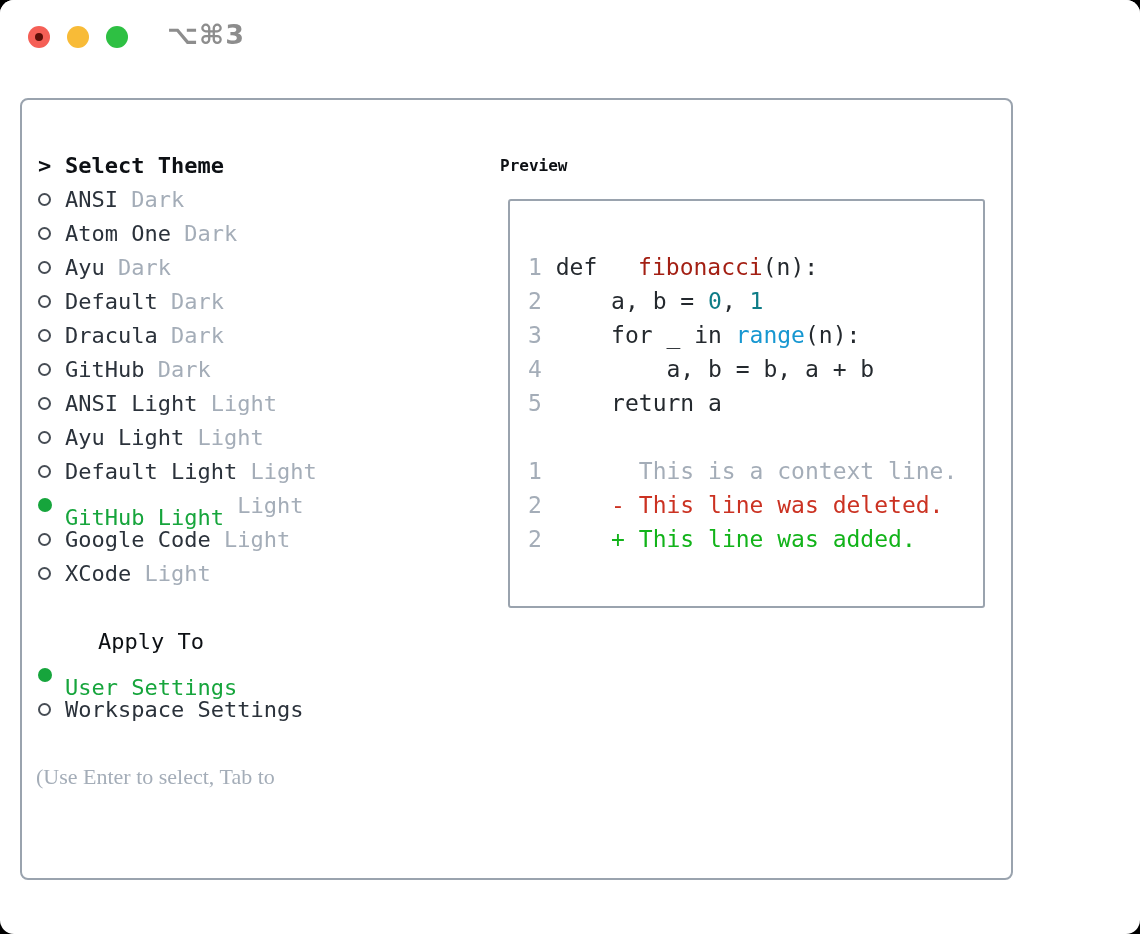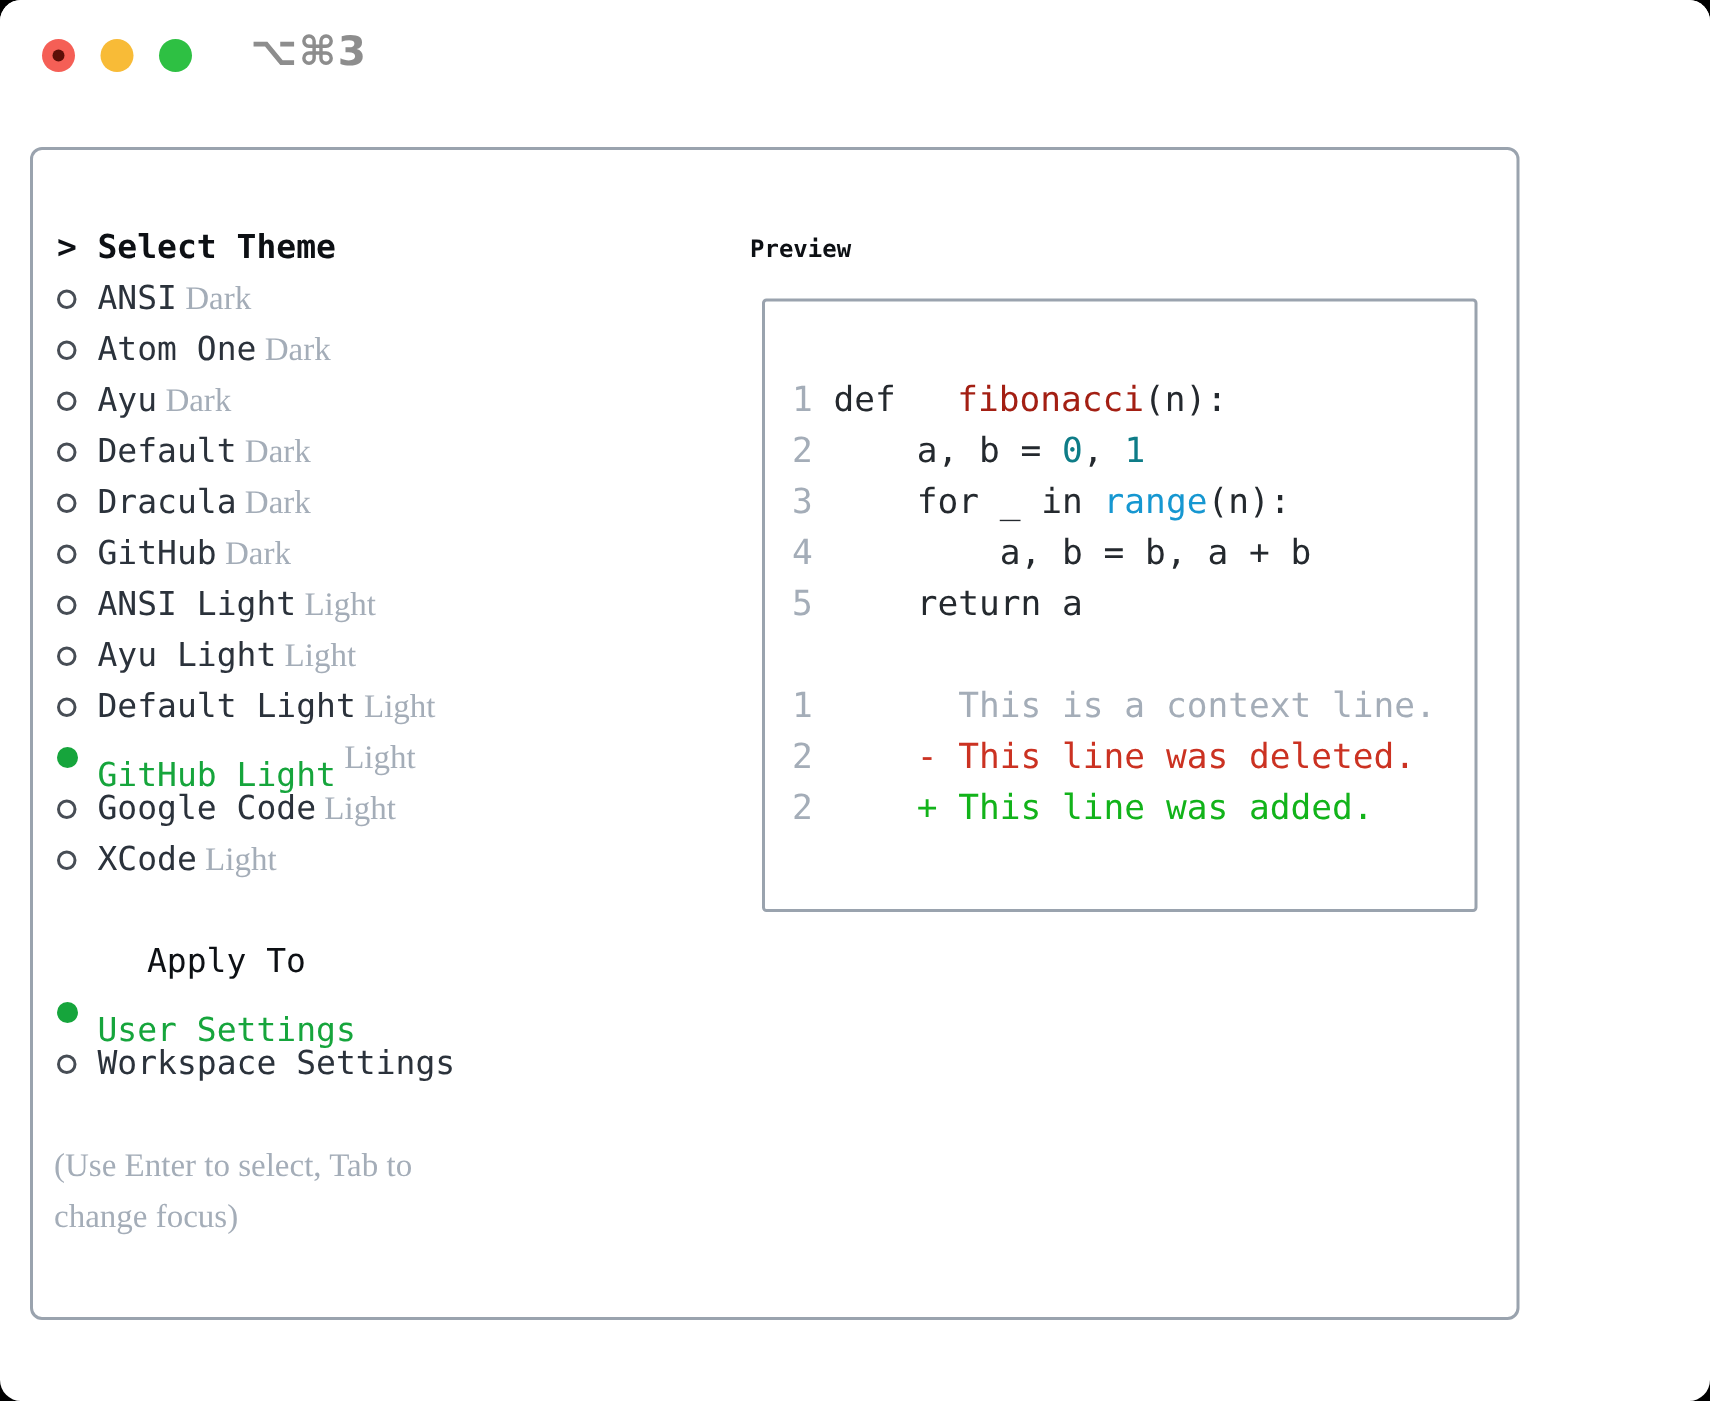--- a/index.html
+++ b/index.html
@@ -54,7 +54,7 @@
   .radio.on{border:none;background:var(--green);width:14px;height:14px;}
   .row.header{font-weight:700;color:var(--header);}
   .row.header .marker{font-weight:700;color:var(--header);}
-  .row .variant{color:var(--muted);font-family:Liberation Serif, serif;}
+  .row .variant{color:var(--muted);}
   .row.selected .label{color:var(--green);margin-top:24px;}
   .hint-row{height:34px;display:flex;align-items:center;font-size:22px;color:var(--muted);white-space:pre;font-family:Liberation Serif, serif;}
   

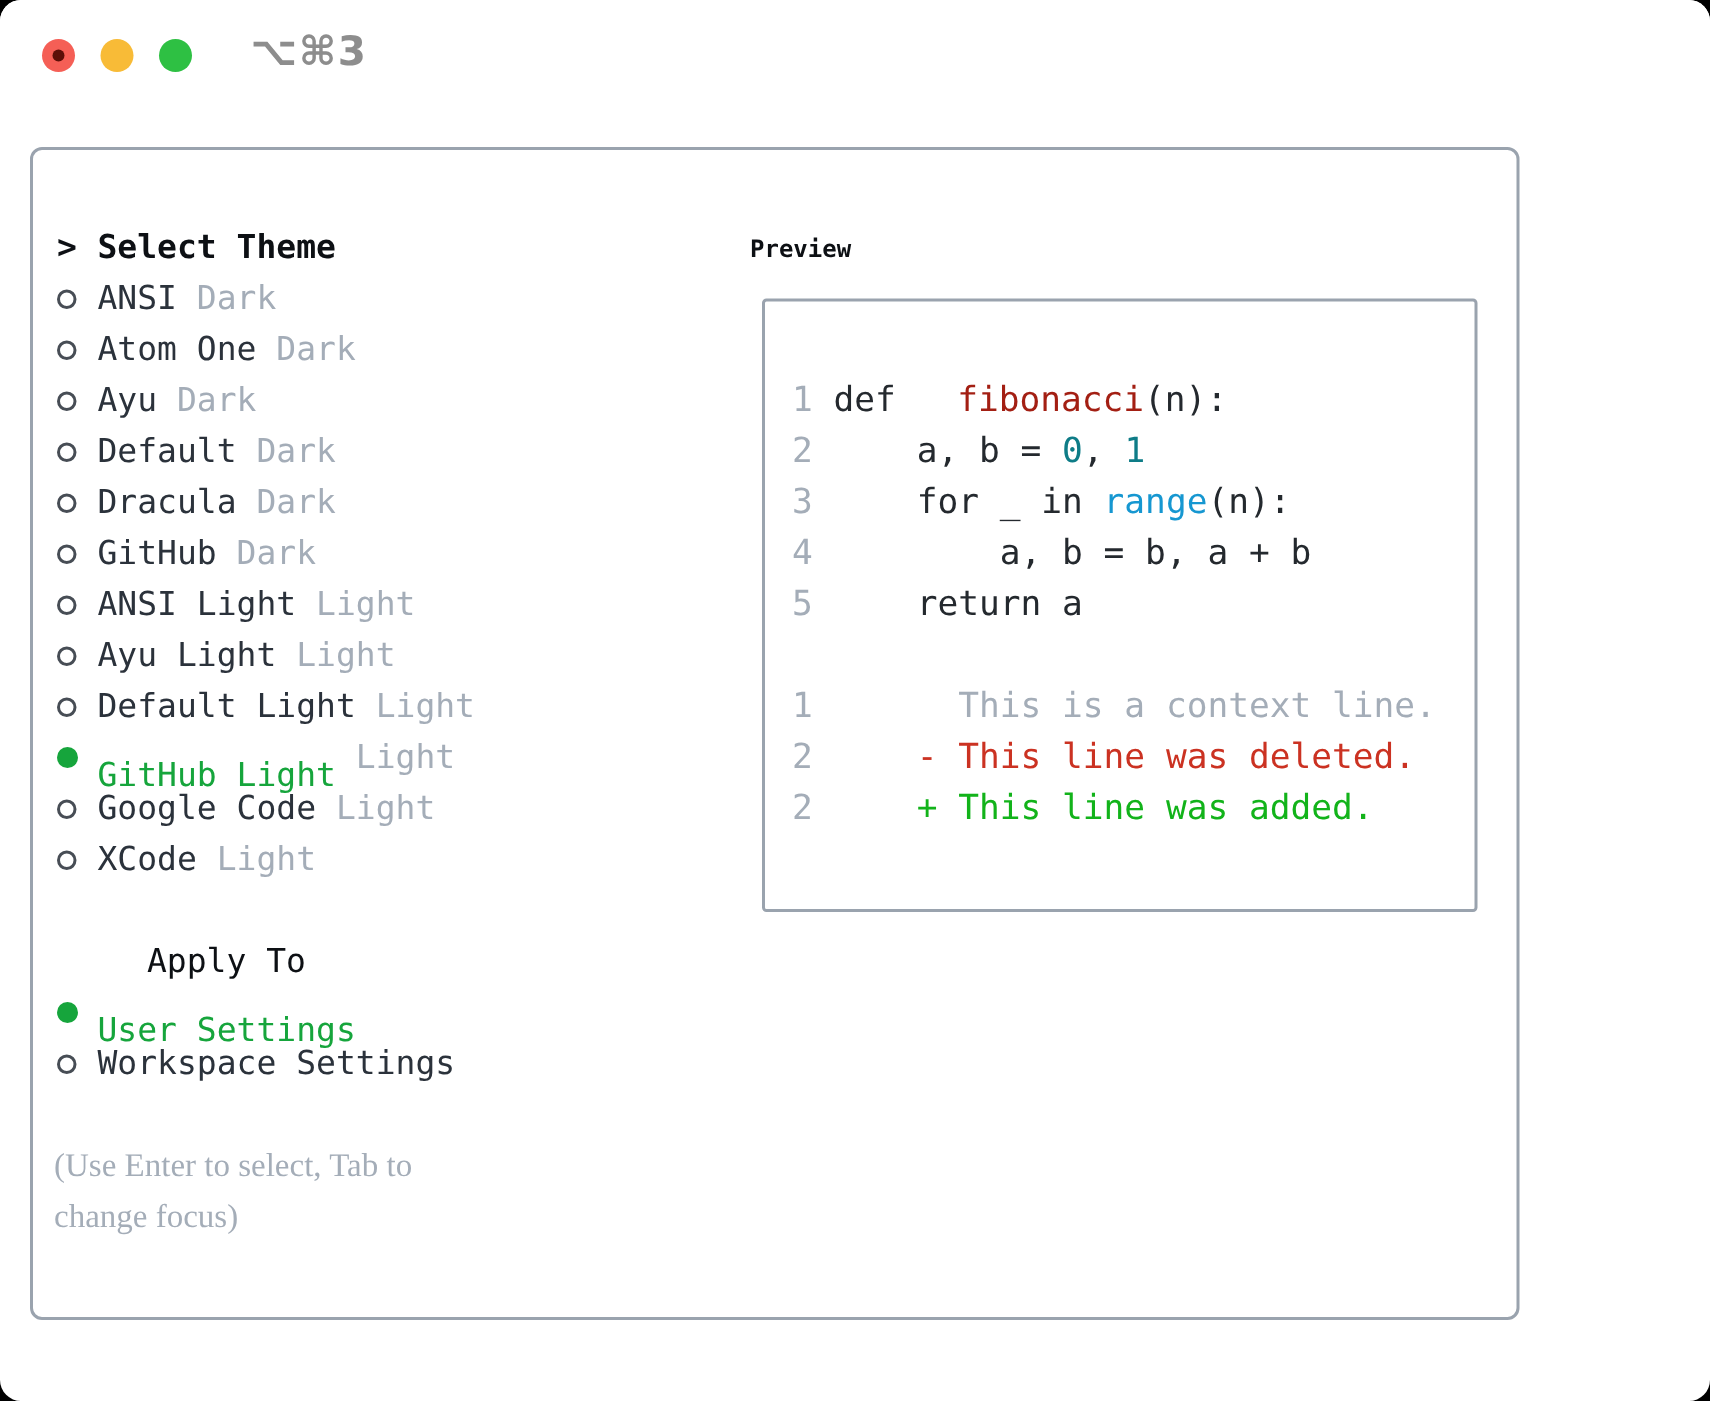--- a/index.html
+++ b/index.html
@@ -122,7 +122,6 @@
       <div class="row"></div>
       <div id="hint-lines">
           <div class="hint-row">(Use Enter to select, Tab to</div>
-          <div class="hint-row">change focus)</div>
         </div>
     </div>
 

